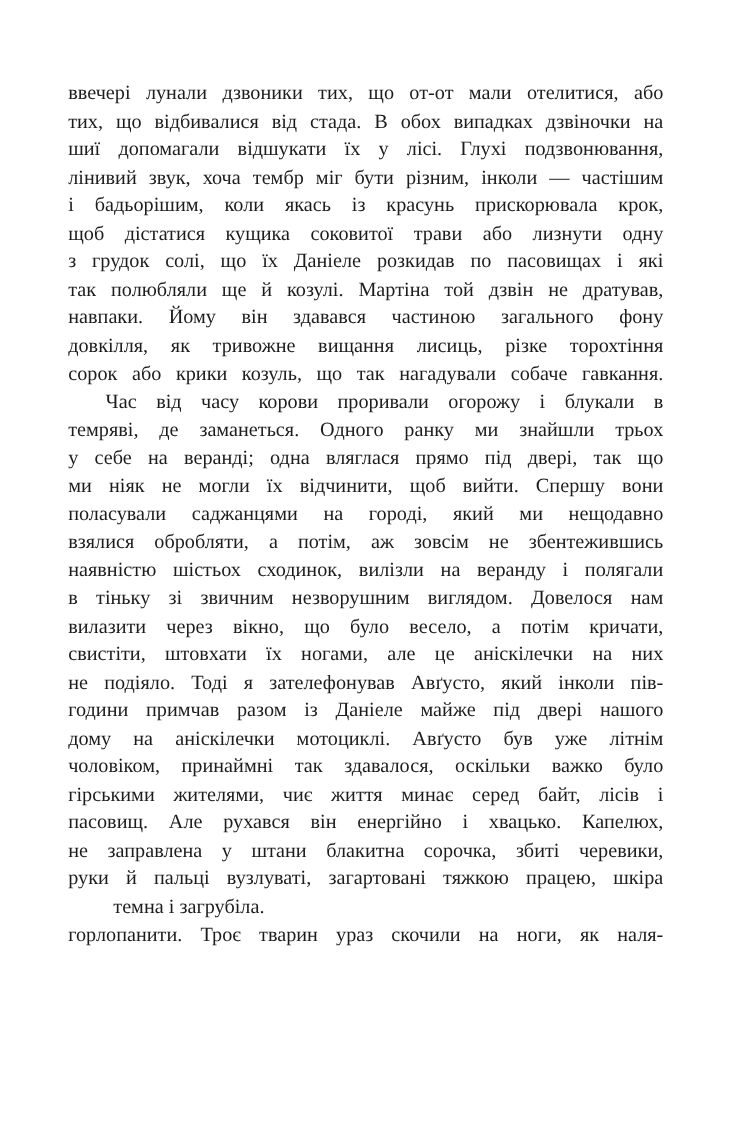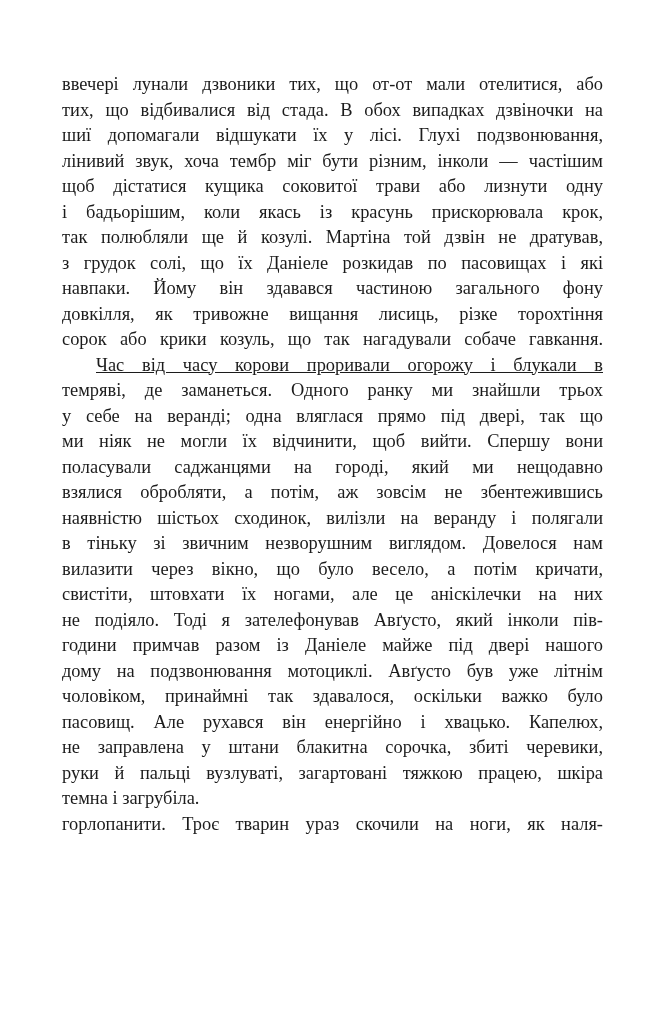--- a/index.html
+++ b/index.html
@@ -65,8 +65,8 @@
         <div class="line">тих, що відбивалися від стада. В обох випадках дзвіночки на</div>
         <div class="line">шиї допомагали відшукати їх у лісі. Глухі подзвонювання,</div>
         <div class="line">лінивий звук, хоча тембр міг бути різним, інколи — частішим</div>
+        <div class="line">і бадьорішим, коли якась із красунь прискорювала крок,</div>
         <div class="line">щоб дістатися кущика соковитої трави або лизнути одну</div>
-        <div class="line">і бадьорішим, коли якась із красунь прискорювала крок,</div>
         <div class="line">так полюбляли ще й козулі. Мартіна той дзвін не дратував,</div>
         <div class="line">з грудок солі, що їх Даніеле розкидав по пасовищах і які</div>
         <div class="line">навпаки. Йому він здавався частиною загального фону</div>

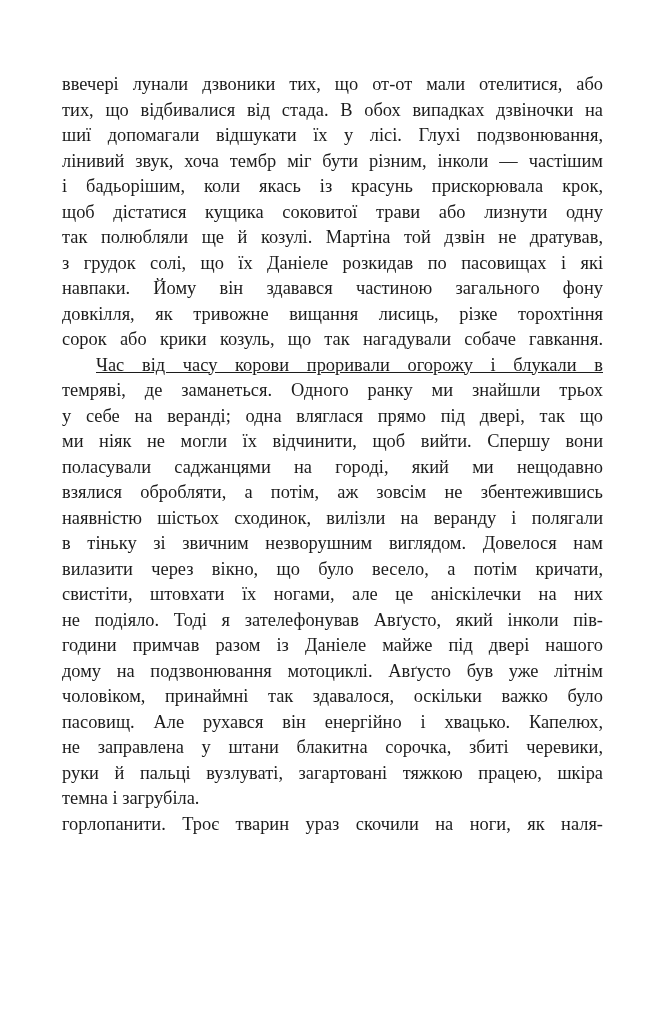--- a/index.html
+++ b/index.html
@@ -67,8 +67,8 @@
         <div class="line">лінивий звук, хоча тембр міг бути різним, інколи — частішим</div>
         <div class="line">і бадьорішим, коли якась із красунь прискорювала крок,</div>
         <div class="line">щоб дістатися кущика соковитої трави або лизнути одну</div>
+        <div class="line">з грудок солі, що їх Даніеле розкидав по пасовищах і які</div>
         <div class="line">так полюбляли ще й козулі. Мартіна той дзвін не дратував,</div>
-        <div class="line">з грудок солі, що їх Даніеле розкидав по пасовищах і які</div>
         <div class="line">навпаки. Йому він здавався частиною загального фону</div>
         <div class="line">довкілля, як тривожне вищання лисиць, різке торохтіння</div>
         <div class="line">сорок або крики козуль, що так нагадували собаче гавкання.</div>

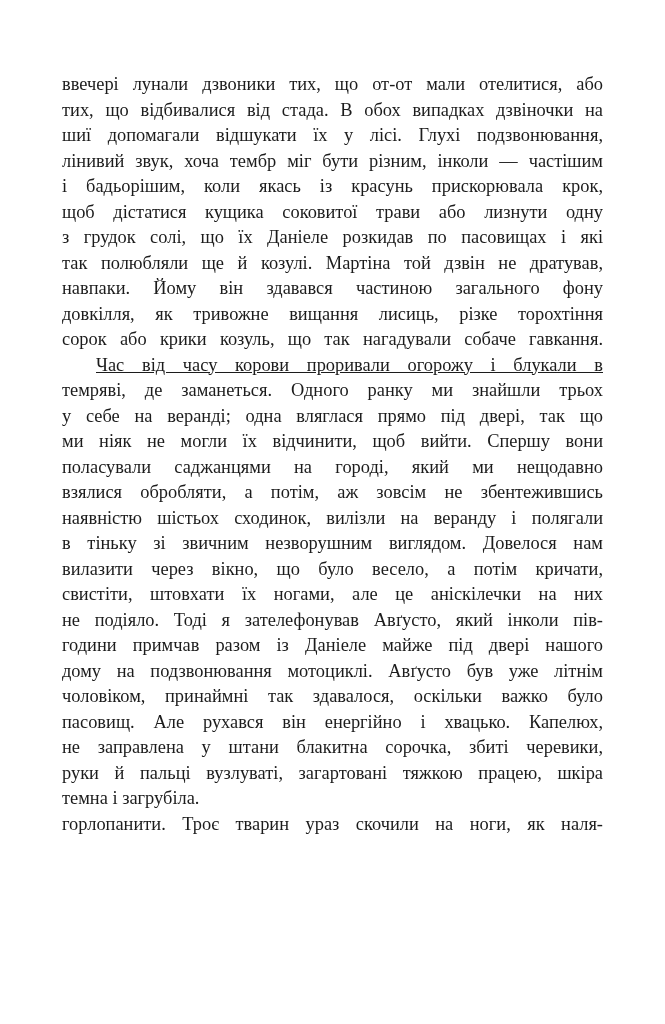--- a/index.html
+++ b/index.html
@@ -41,7 +41,6 @@
   }
   .line.indent {
     text-indent: 34px;
-    text-decoration: underline;
   }
   .page-number {
     position: absolute;

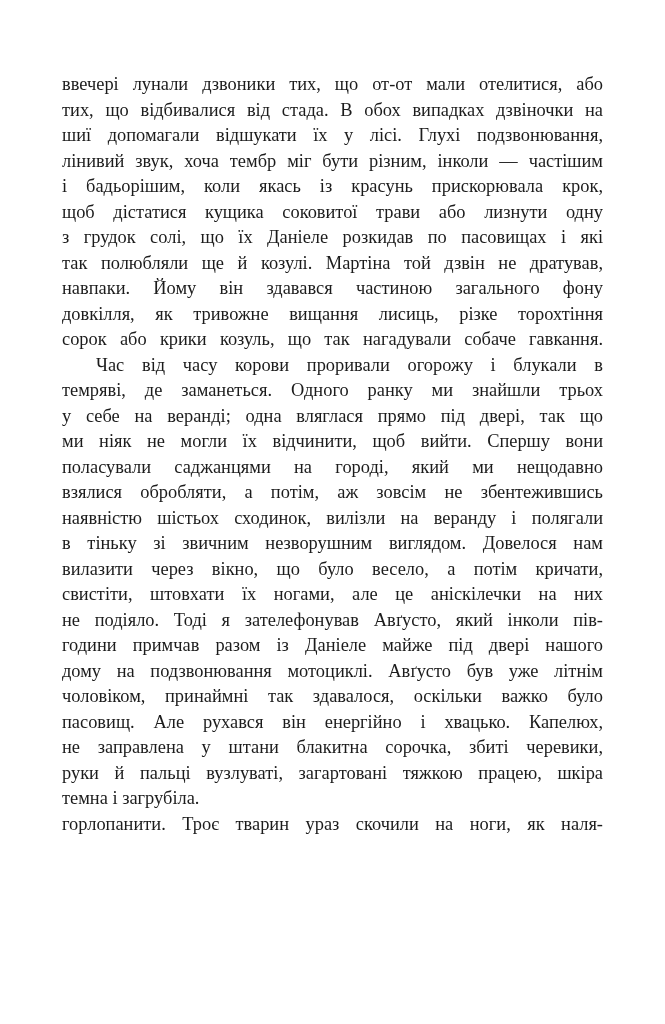--- a/index.html
+++ b/index.html
@@ -85,7 +85,7 @@
         <div class="line">свистіти, штовхати їх ногами, але це аніскілечки на них</div>
         <div class="line">не подіяло. Тоді я зателефонував Авґусто, який інколи пів-</div>
         <div class="line">години примчав разом із Даніеле майже під двері нашого</div>
-        <div class="line">дому на подзвонювання мотоциклі. Авґусто був уже літнім</div>
+        <div class="line">дому на аніскілечки мотоциклі. Авґусто був уже літнім</div>
         <div class="line">чоловіком, принаймні так здавалося, оскільки важко було</div>
         <div class="line">пасовищ. Але рухався він енергійно і хвацько. Капелюх,</div>
         <div class="line">не заправлена у штани блакитна сорочка, збиті черевики,</div>

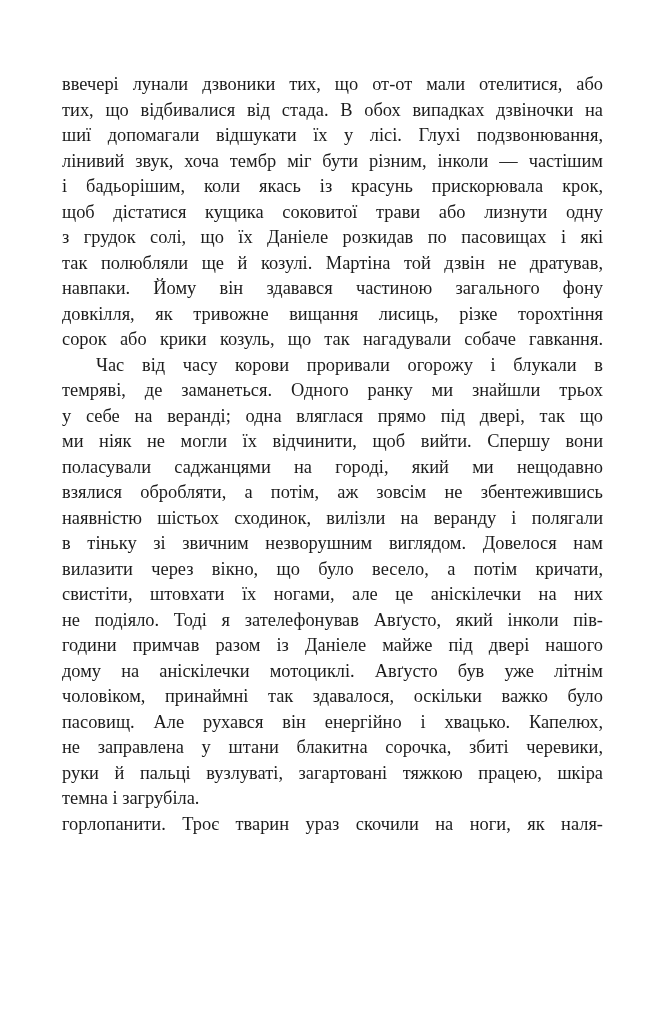--- a/index.html
+++ b/index.html
@@ -87,6 +87,7 @@
         <div class="line">години примчав разом із Даніеле майже під двері нашого</div>
         <div class="line">дому на аніскілечки мотоциклі. Авґусто був уже літнім</div>
         <div class="line">чоловіком, принаймні так здавалося, оскільки важко було</div>
+        <div class="line">гірськими жителями, чиє життя минає серед байт, лісів і</div>
         <div class="line">пасовищ. Але рухався він енергійно і хвацько. Капелюх,</div>
         <div class="line">не заправлена у штани блакитна сорочка, збиті черевики,</div>
         <div class="line">руки й пальці вузлуваті, загартовані тяжкою працею, шкіра</div>

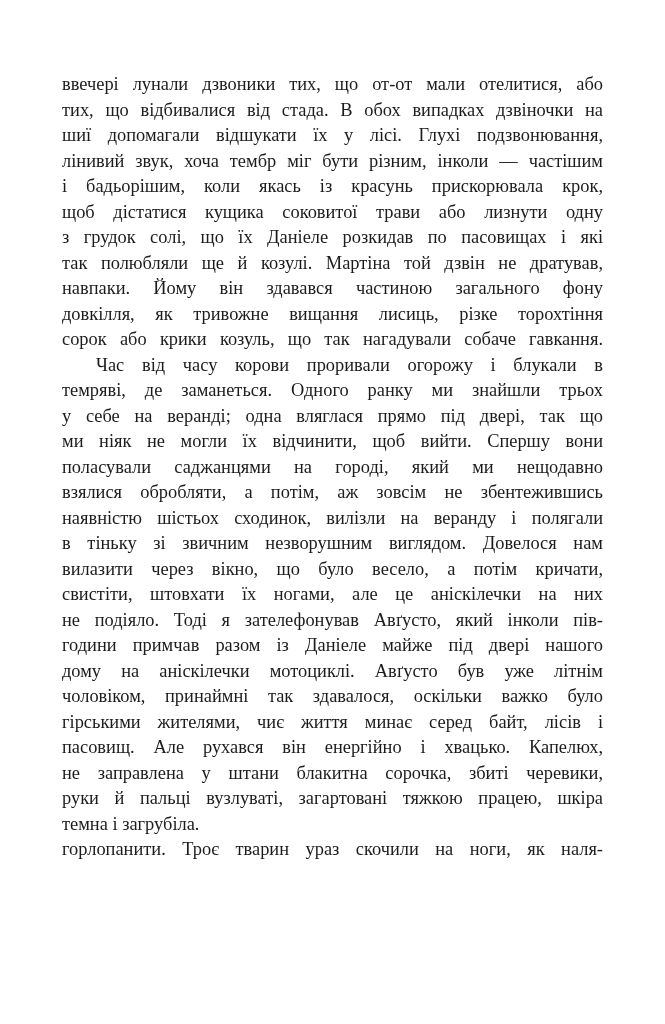--- a/index.html
+++ b/index.html
@@ -38,6 +38,7 @@
   }
   .line.para-end {
     text-align-last: left;
+    margin-left: 41px;
   }
   .line.indent {
     text-indent: 34px;

